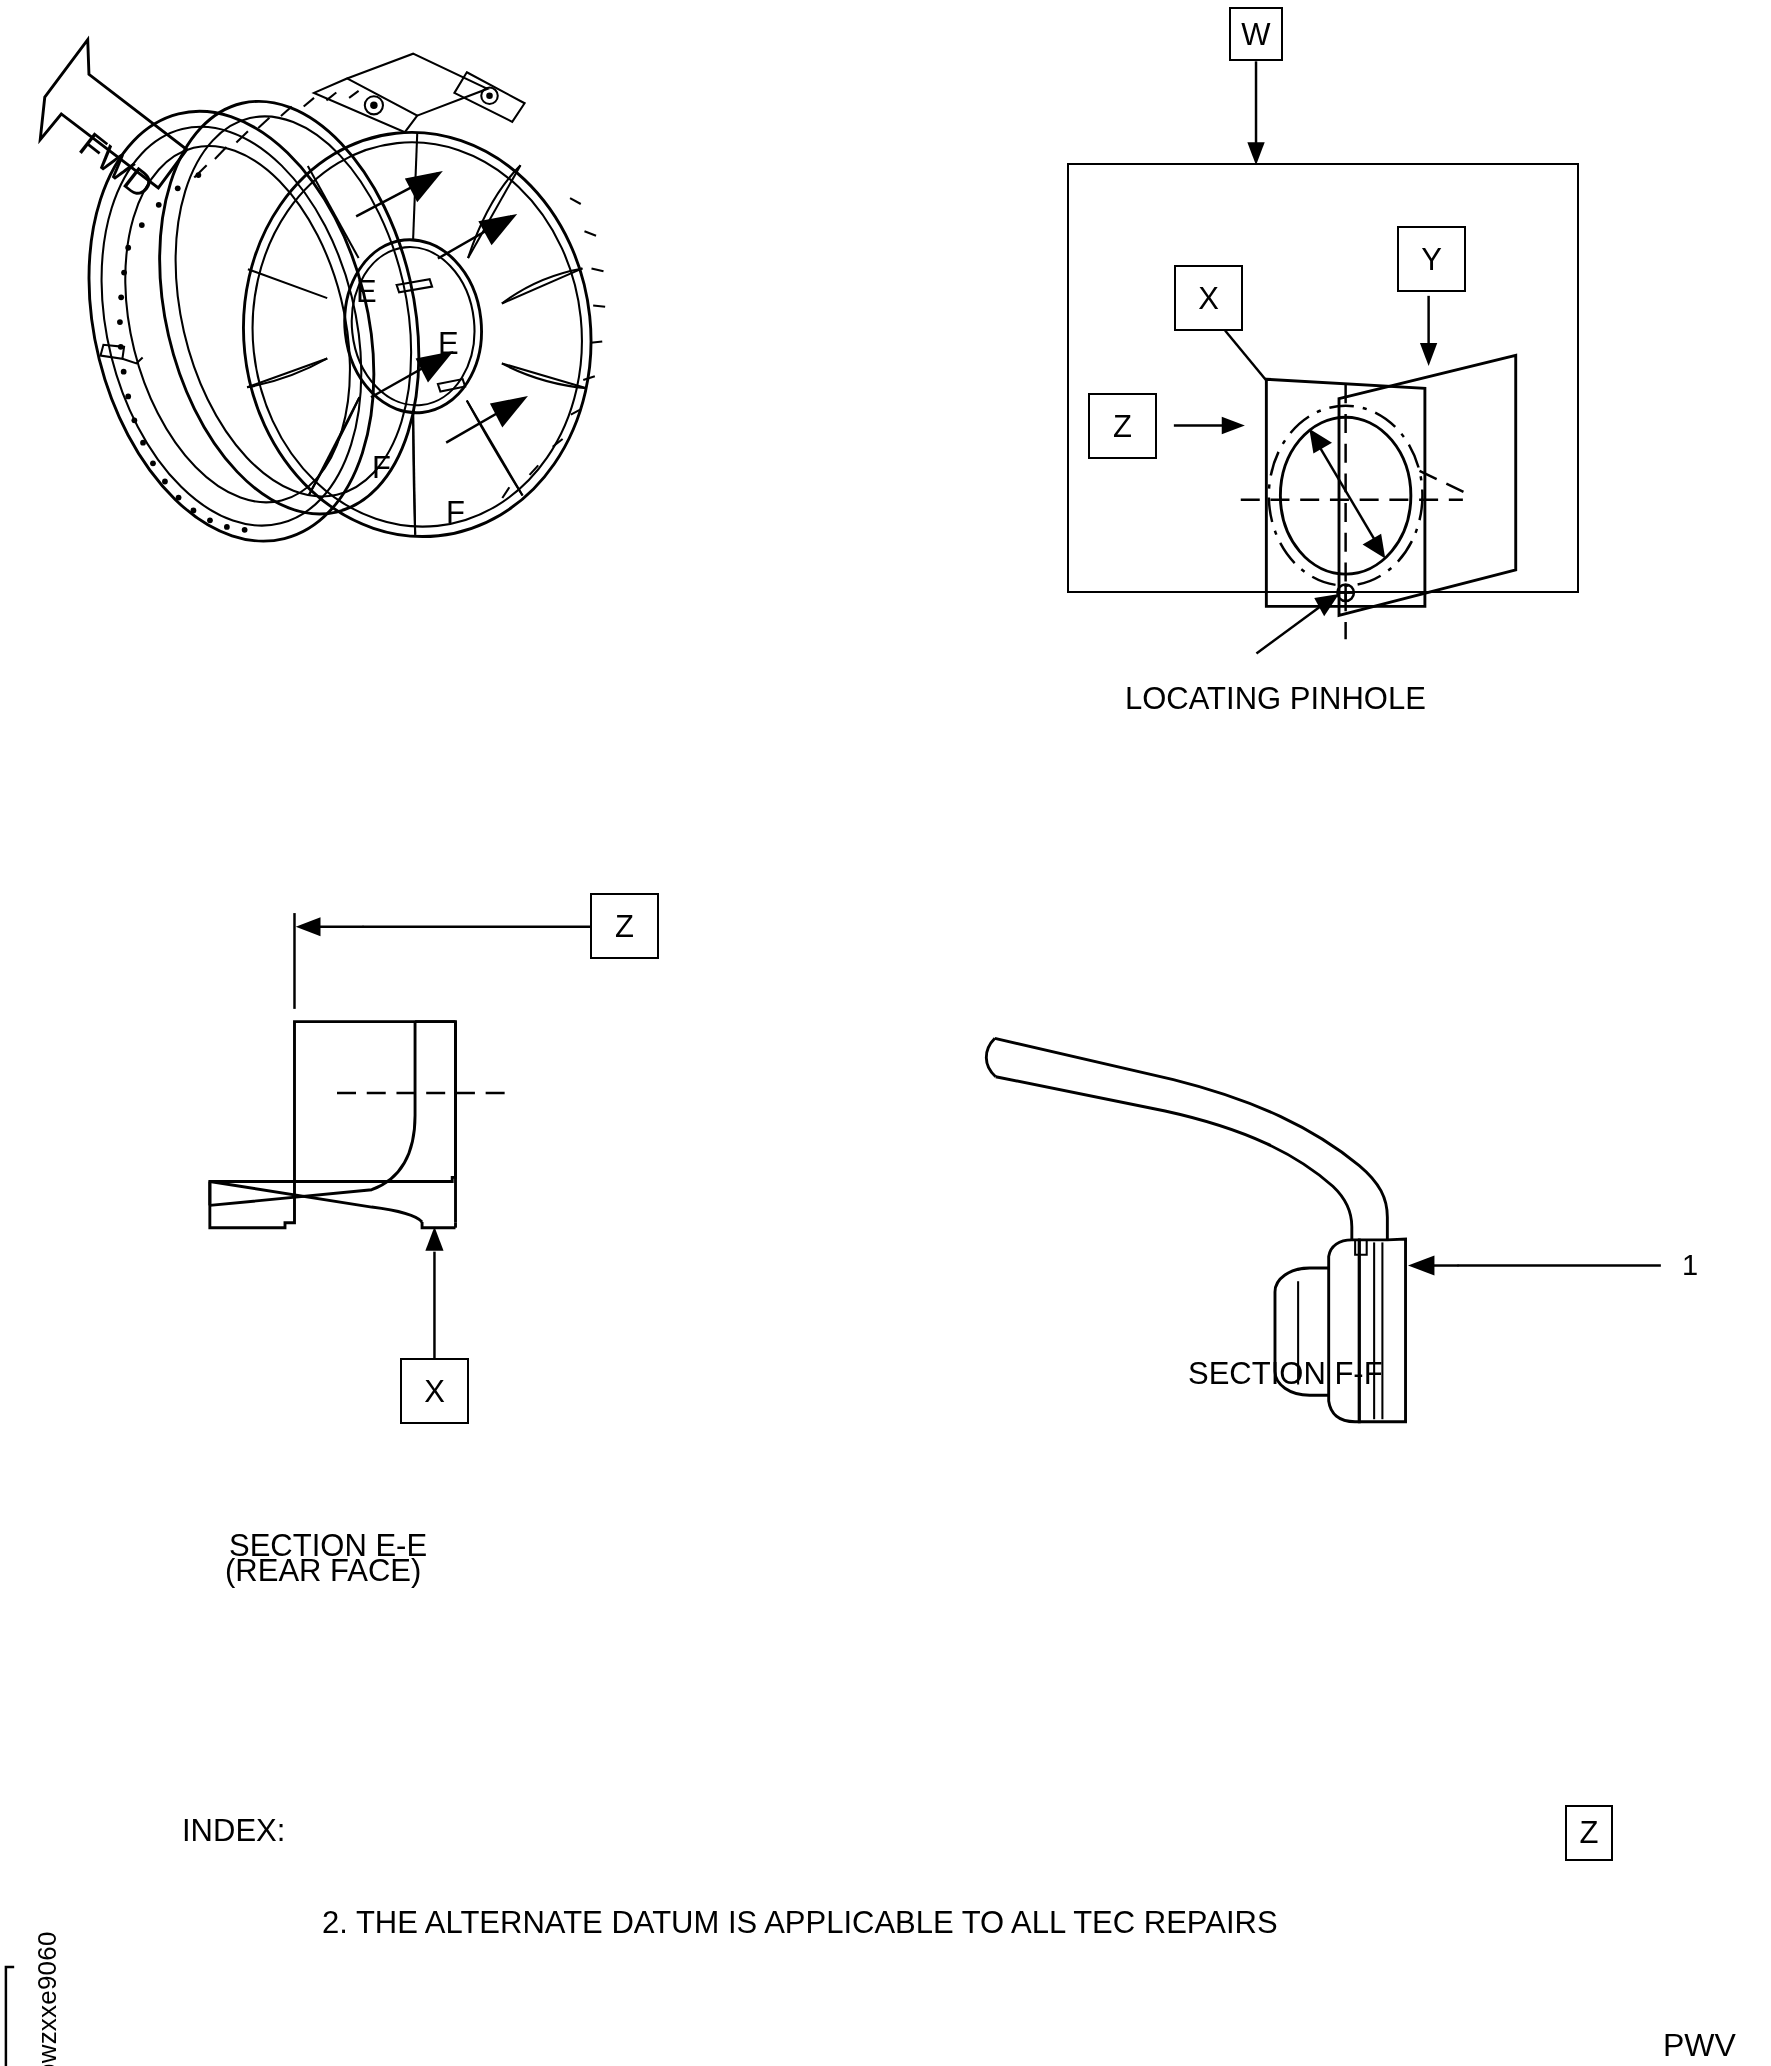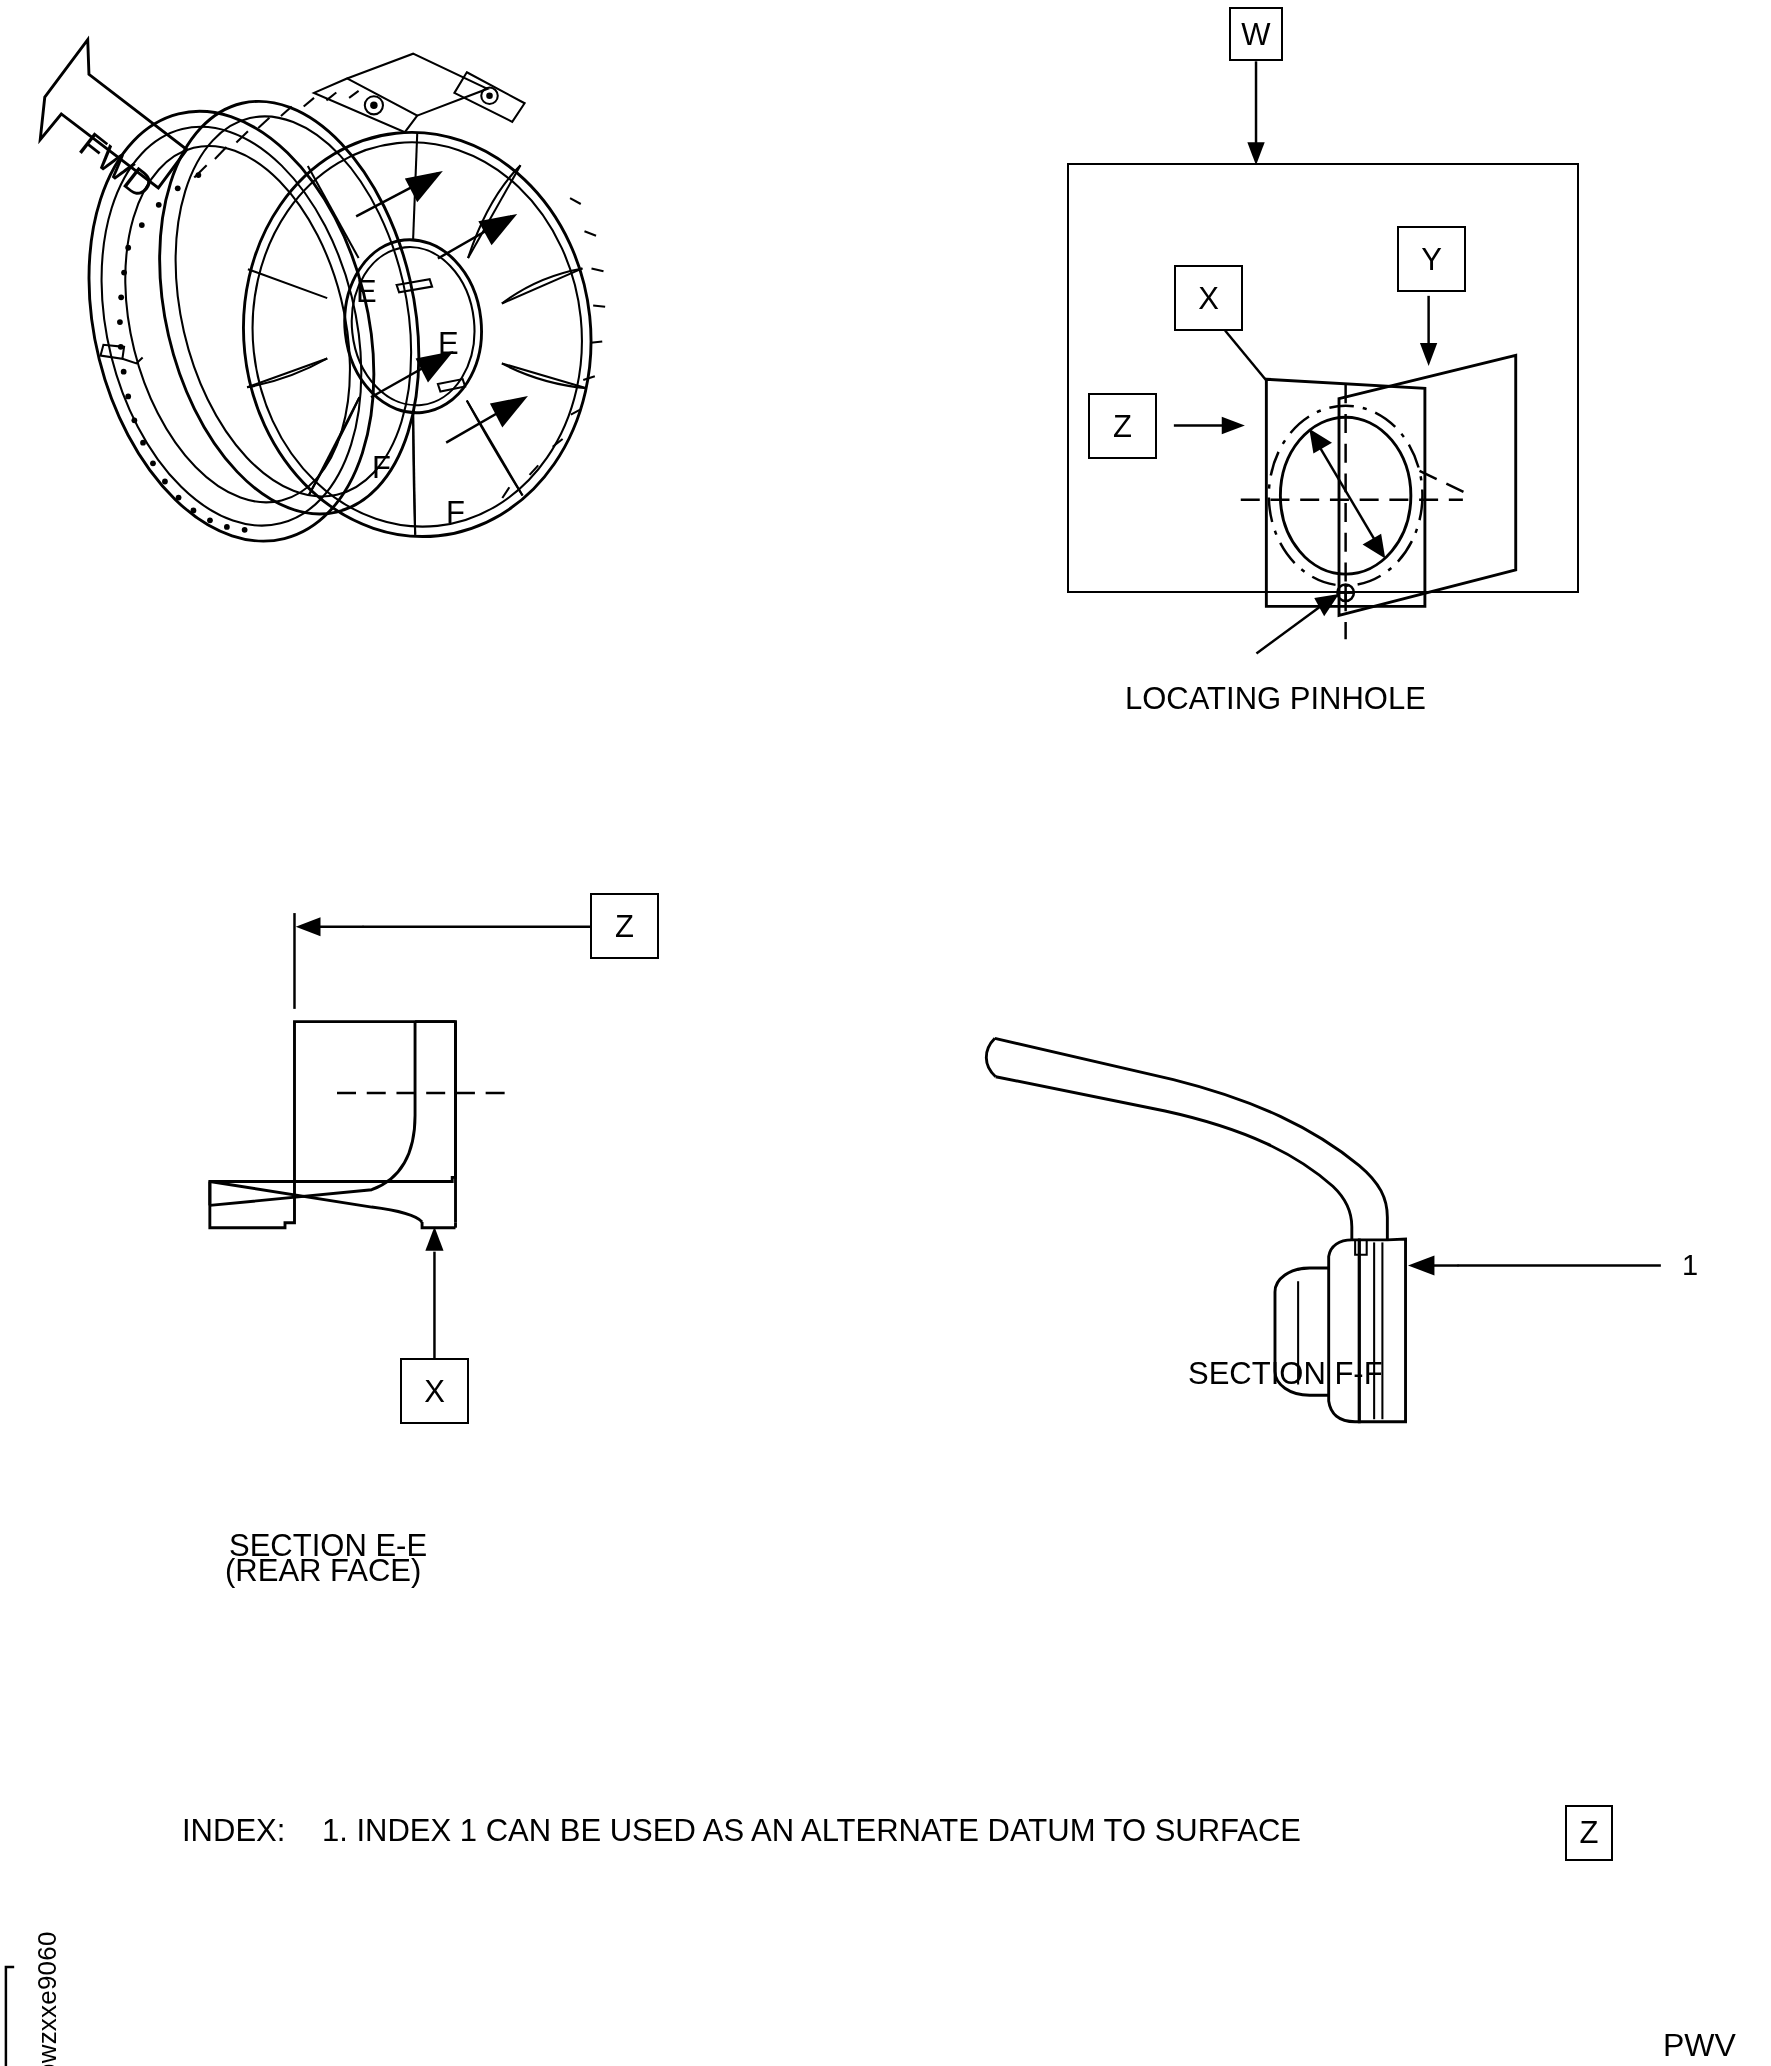--- a/index.html
+++ b/index.html
@@ -420,7 +420,6 @@
 
     <div class="txt t-note" style="left:182px; top:10.7px;">INDEX:</div>
 
-    <div class="txt t-note" style="left:322px; top:10.7px;">1. INDEX 1 CAN BE USED AS AN ALTERNATE DATUM TO SURFACE</div>
 
     <div class="datum-box" style="left:1565px; top:2.5px; width:48px; height:56px; border-width:2.5px;">
       <span>Z</span>

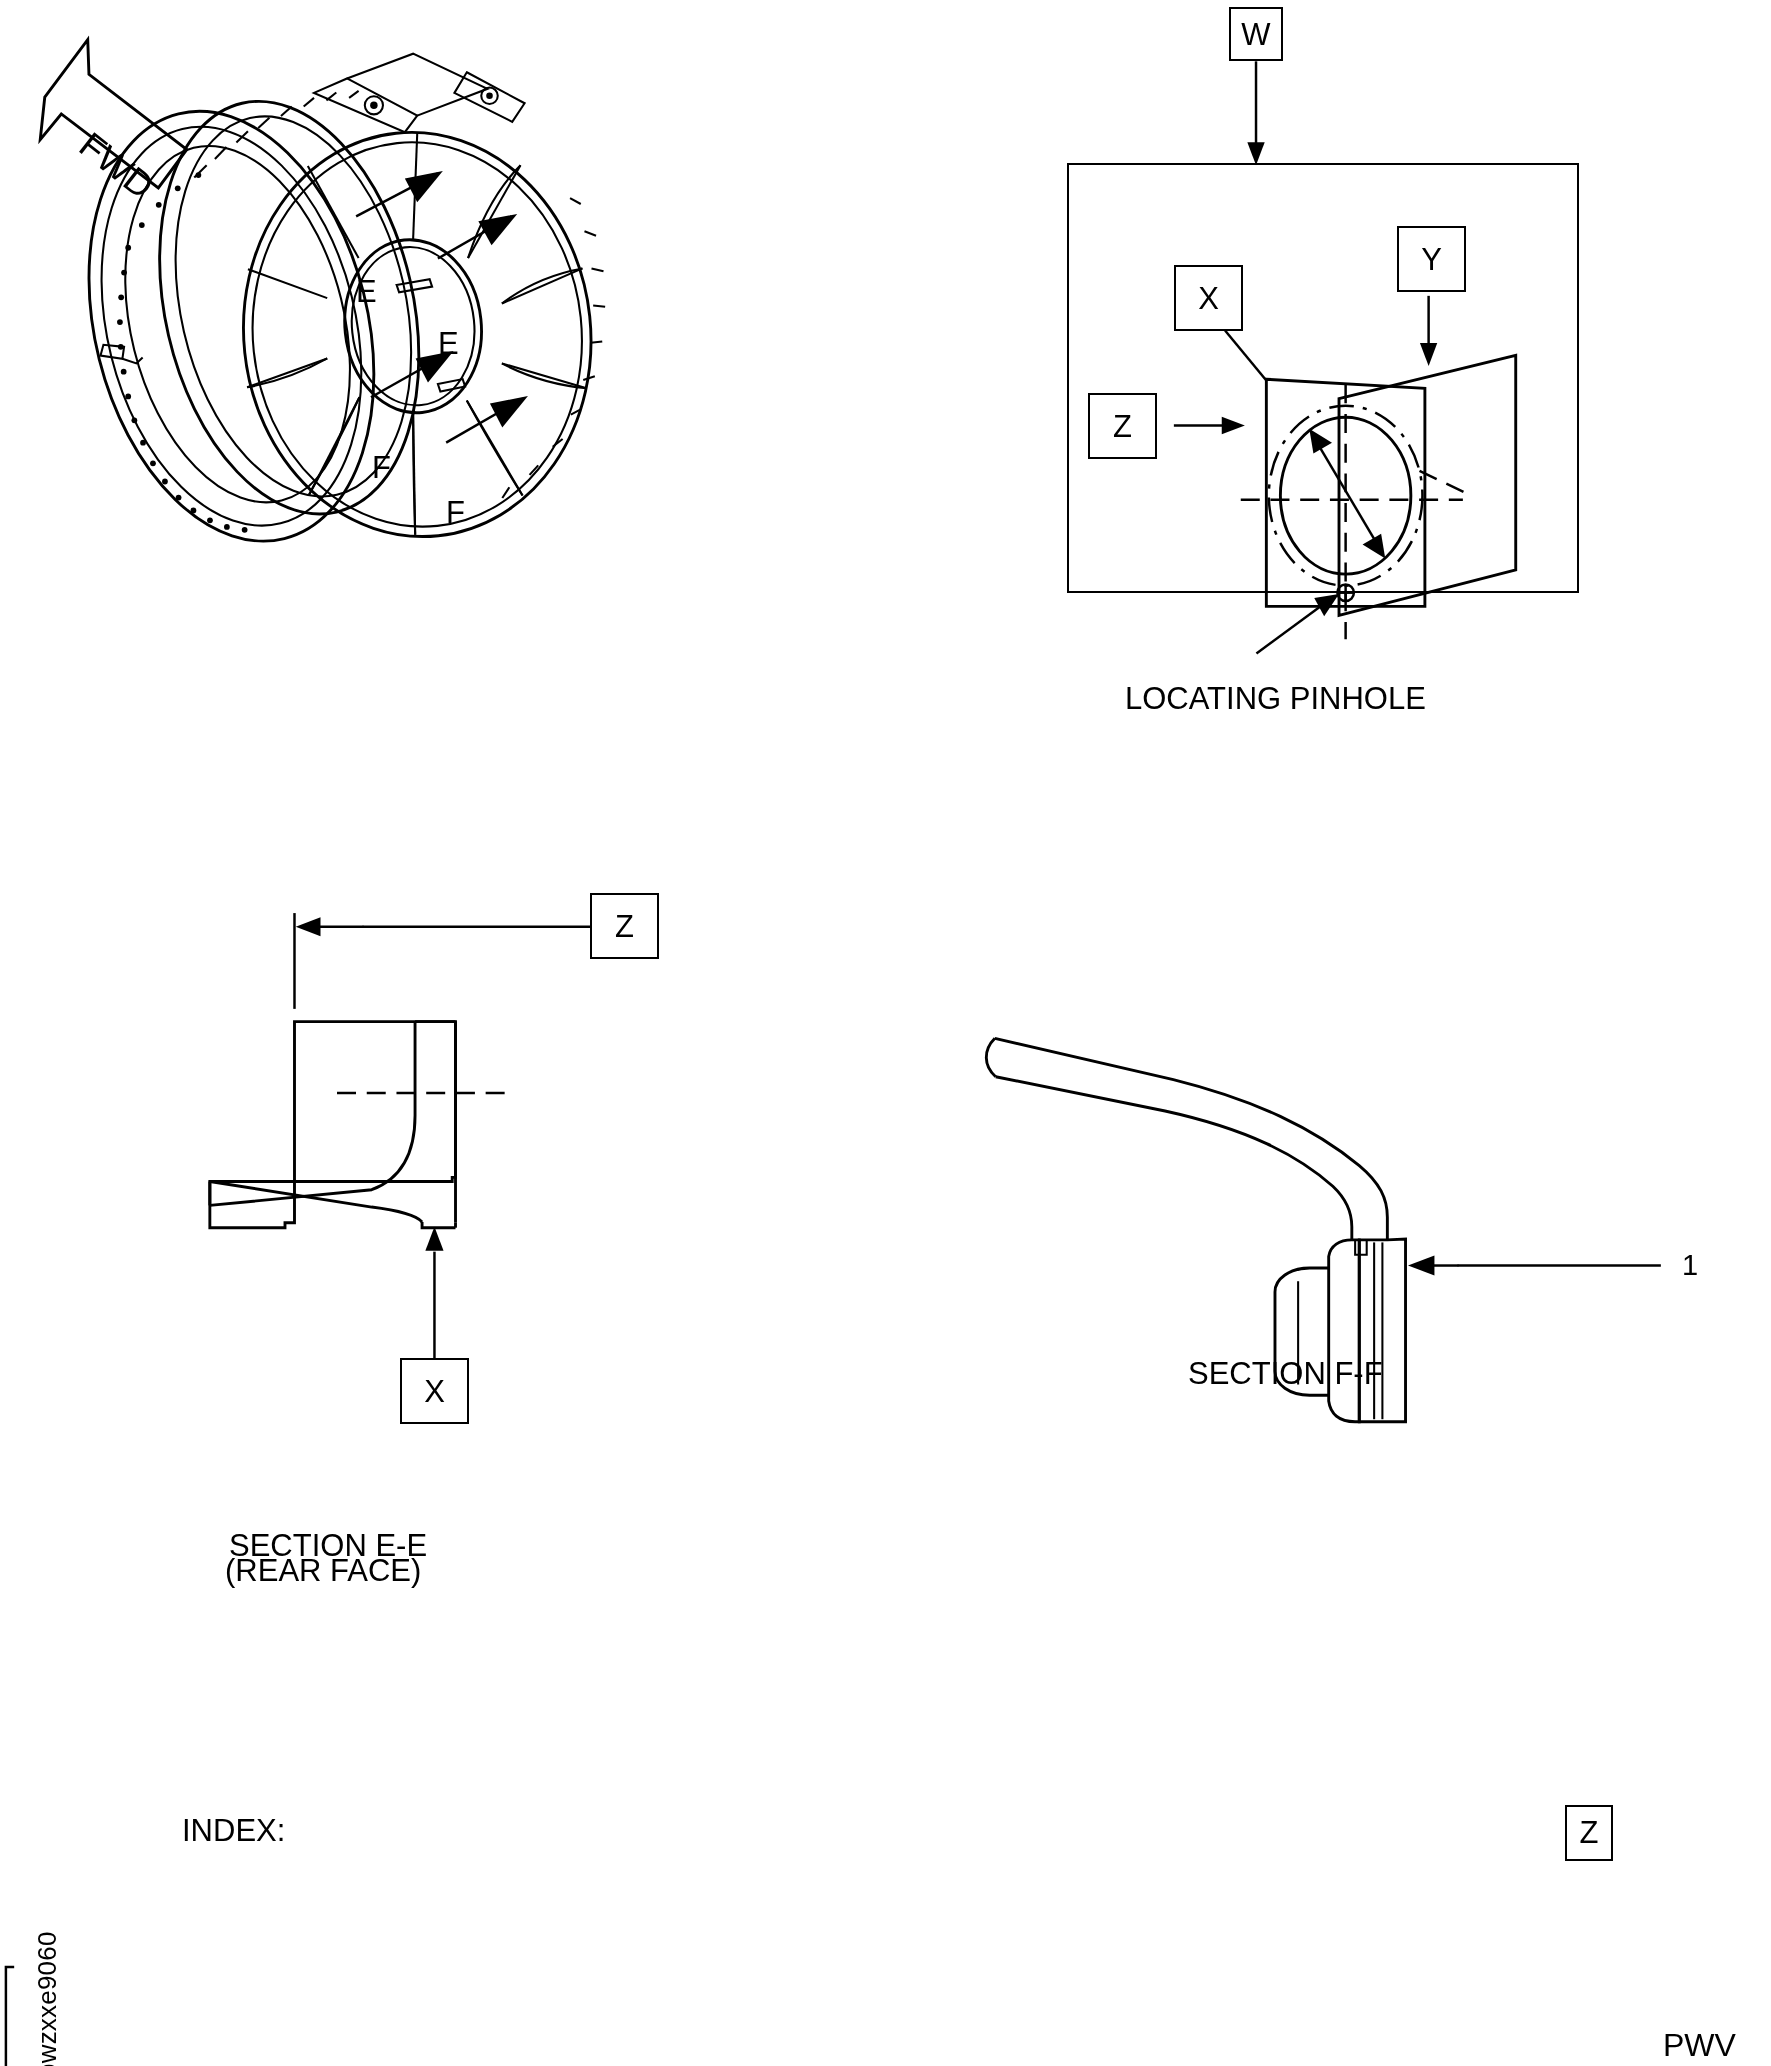--- a/index.html
+++ b/index.html
@@ -425,6 +425,7 @@
       <span>Z</span>
     </div>
 
+    <div class="txt t-note" style="left:322px; top:103px;">2. THE ALTERNATE DATUM IS APPLICABLE TO ALL TEC REPAIRS</div>
   </div>
 
   <div class="abs" style="left:0px; top:1818px; width:54px; height:273px;">

